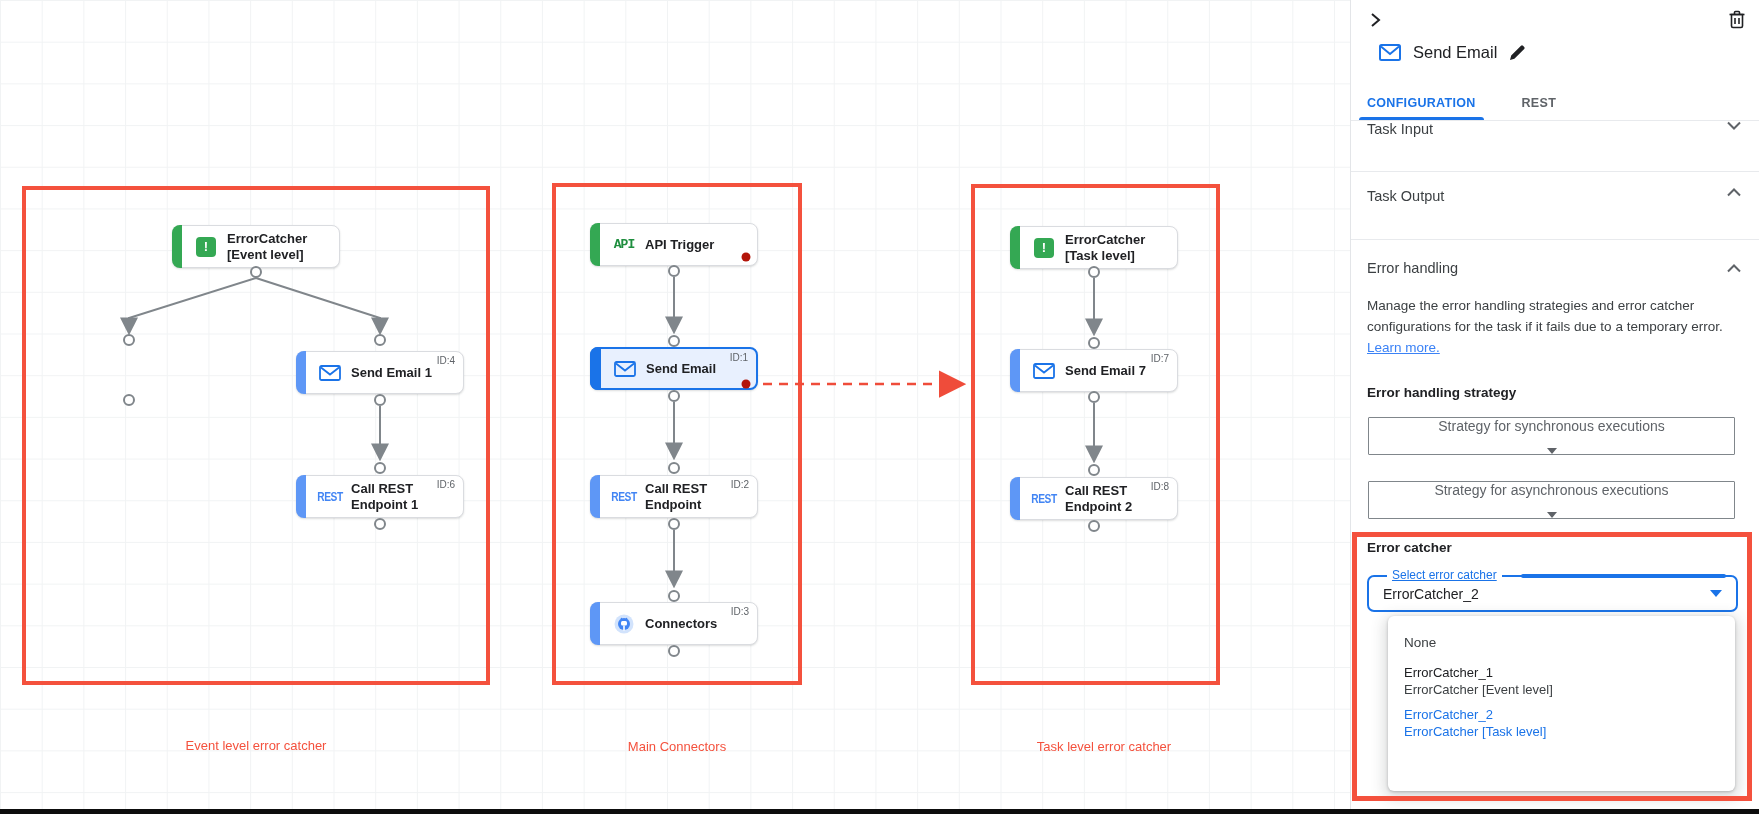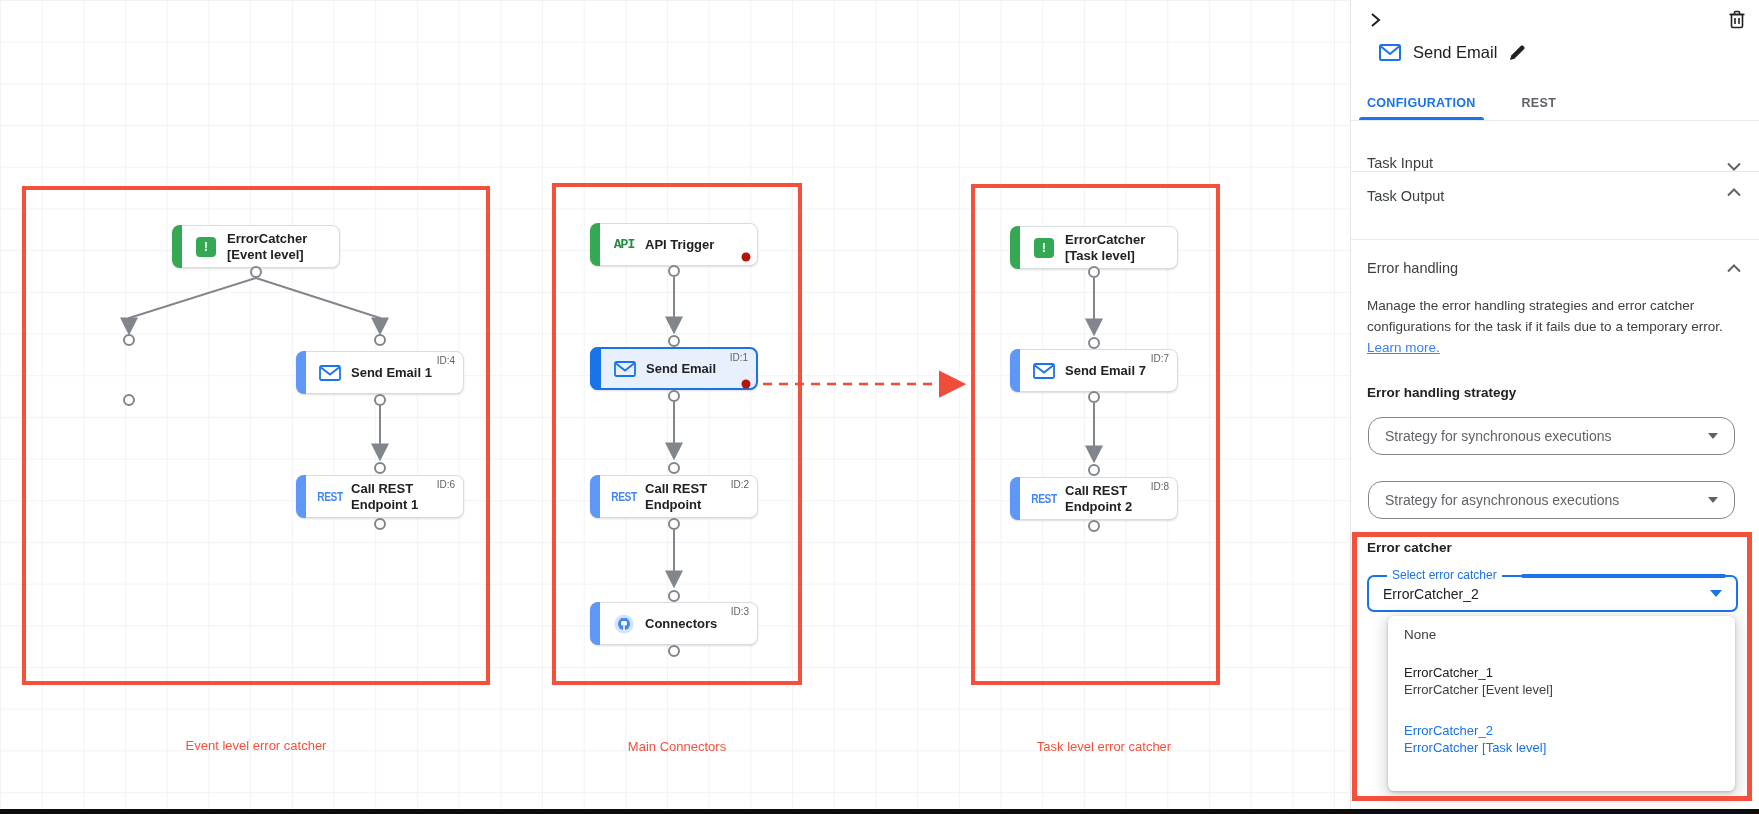--- a/index.html
+++ b/index.html
@@ -326,7 +326,7 @@
       <div class="tab">REST</div>
     </div>
 
-    <div class="secrow b1" style="top:121px;height:51px;align-items:flex-end">
+    <div class="secrow b1" style="top:121px;height:51px;align-items:flex-start">
       <span>Task Input</span>
       <svg width="14" height="9" viewBox="0 0 14 9" fill="none" stroke="#5f6368" stroke-width="2">
           <polyline points="1,1.5 7,7.5 13,1.5"></polyline>

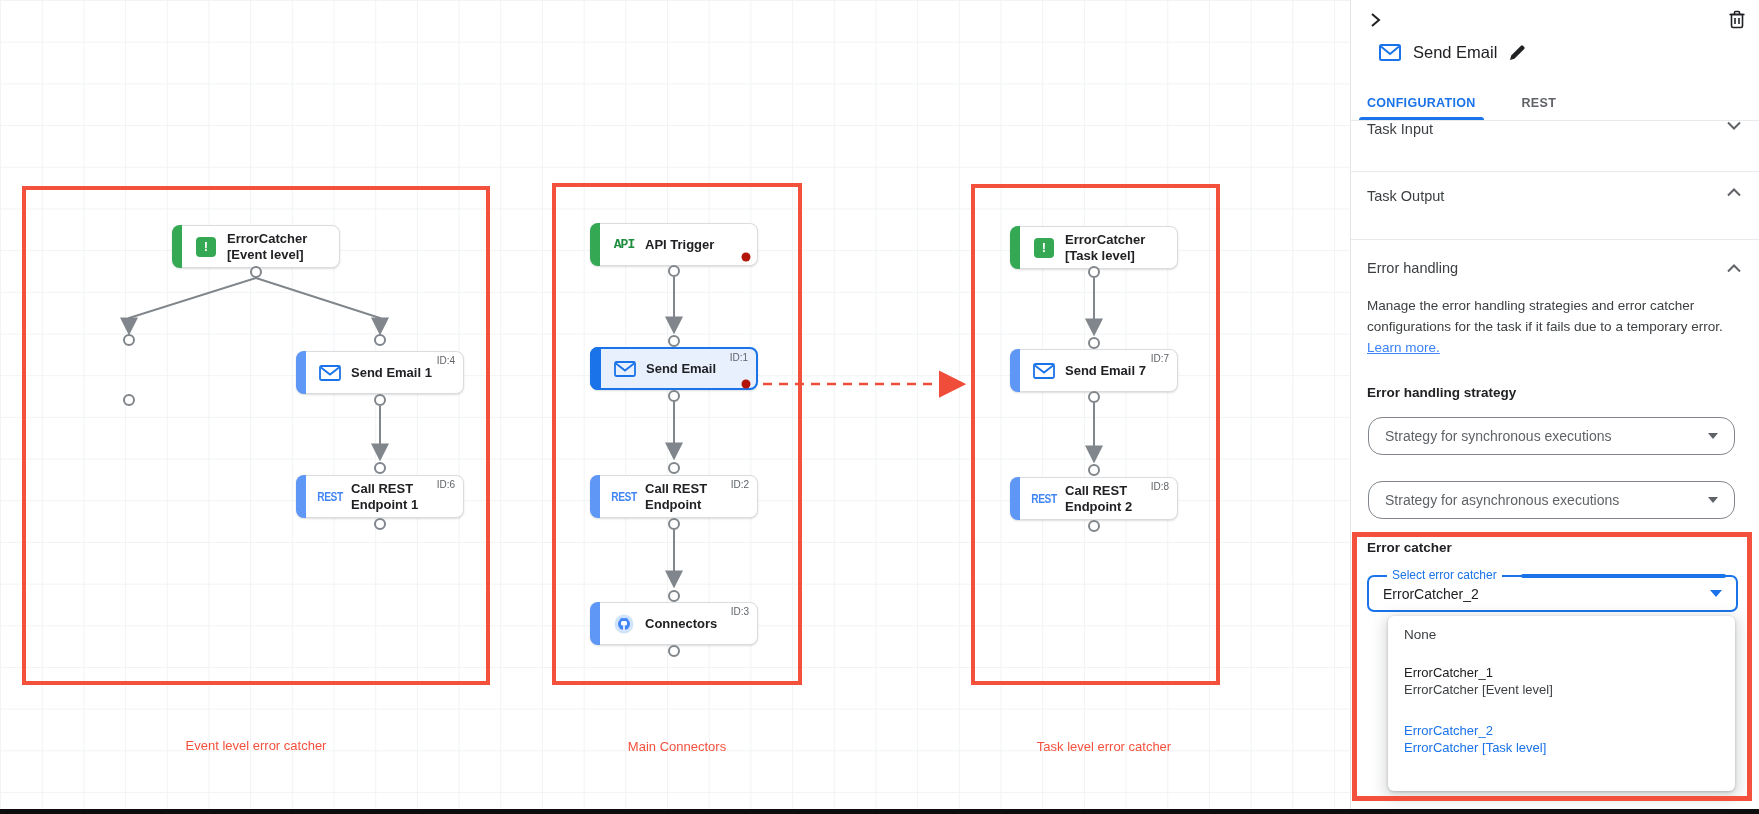--- a/index.html
+++ b/index.html
@@ -65,8 +65,8 @@
   .eh-desc{position:absolute;top:296px;left:16px;width:384px;font-size:13.5px;line-height:1.55;color:var(--txt2);}
   .link{color:#3b82f6;text-decoration:underline;cursor:pointer;}
   .lbl{position:absolute;left:16px;font-size:13.5px;font-weight:bold;color:var(--txt);}
-  .selbox{position:absolute;left:17px;width:367px;height:38px;border:1px solid #80868b;border-radius:14px;
-    display:flex;align-items:center;justify-content:space-between;padding:0 16px;cursor:pointer;background:#fff;}
+  .selbox{position:absolute;left:17px;width:367px;height:38px;border:1px solid #80868b;border-radius:1px;
+    display:flex;align-items:center;justify-content:space-between;padding:0 16px;cursor:pointer;background:#fff;flex-direction:column;}
   .selbox .ph{font-size:14px;color:var(--txt3);}
   .caret{width:0;height:0;border-left:5px solid transparent;border-right:5px solid transparent;
     border-top:6px solid #5f6368;}

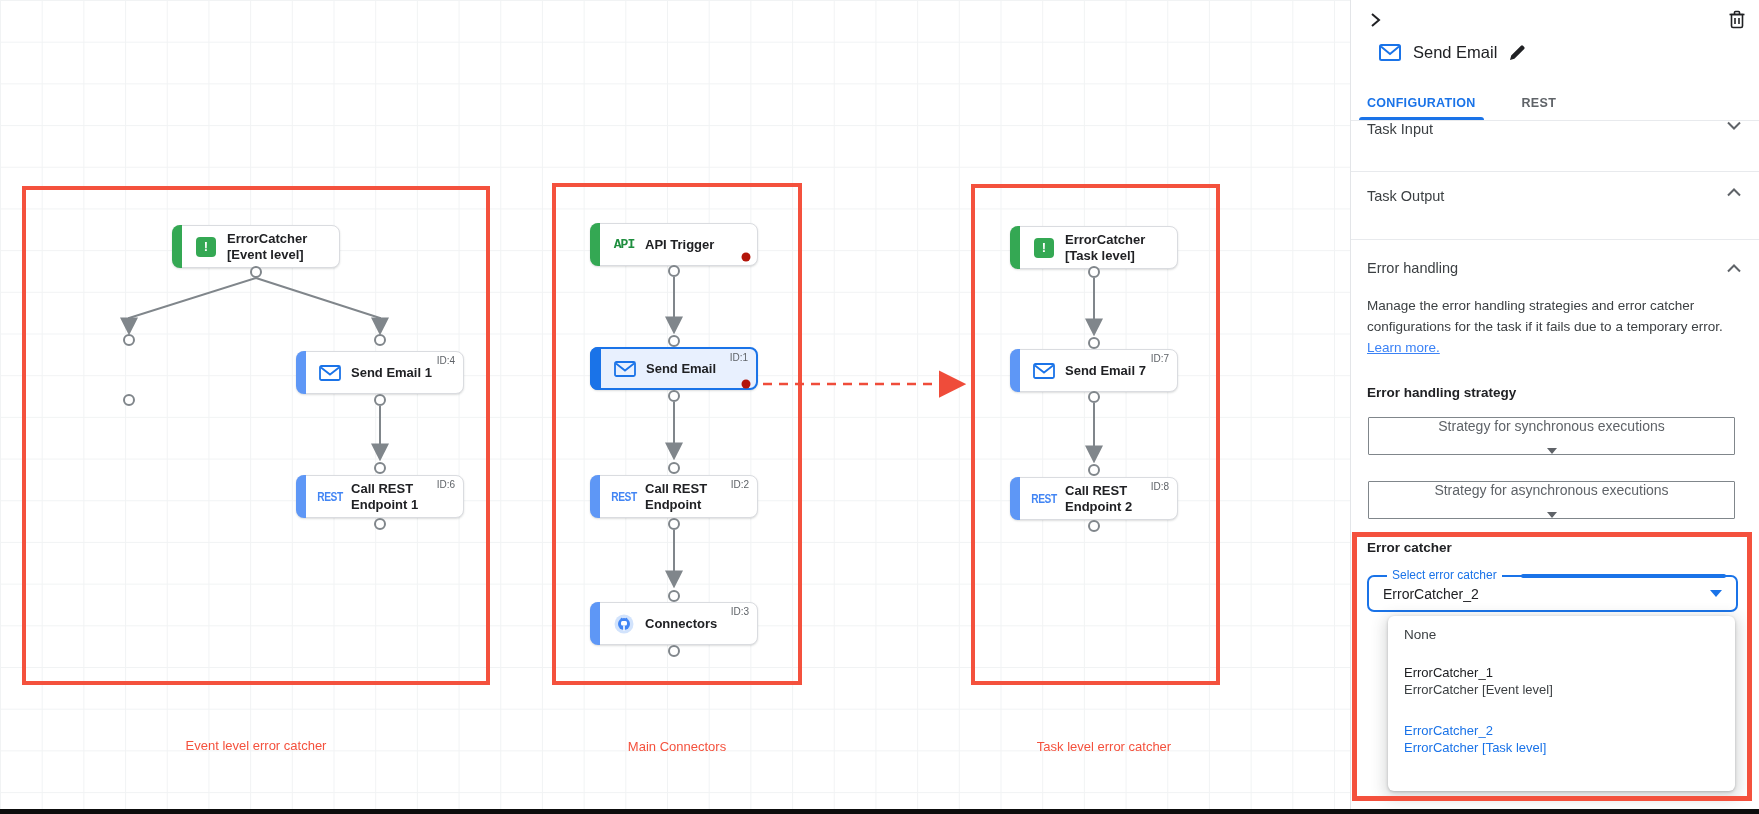--- a/index.html
+++ b/index.html
@@ -76,7 +76,7 @@
   .ecfield .val{font-size:14px;color:var(--txt);}
   .ecfield .caret{border-top-color:var(--blue);border-top-width:7px;border-left-width:6px;border-right-width:6px;}
   .float-lbl{position:absolute;top:-9px;left:18px;background:#fff;padding:0 5px;font-size:12px;
-    font-weight:500;color:var(--blue);white-space:nowrap;}
+    font-weight:500;color:var(--blue);white-space:nowrap;text-decoration:underline;}
   .topbar{position:absolute;top:-3px;left:152px;right:10px;height:4px;background:var(--blue);border-radius:2px;}
   .menu{position:absolute;top:616px;left:37px;width:347px;height:175px;background:#fff;border-radius:6px;
     box-shadow:0 1px 3px rgba(60,64,67,.3),0 4px 14px 4px rgba(60,64,67,.18);z-index:5;}

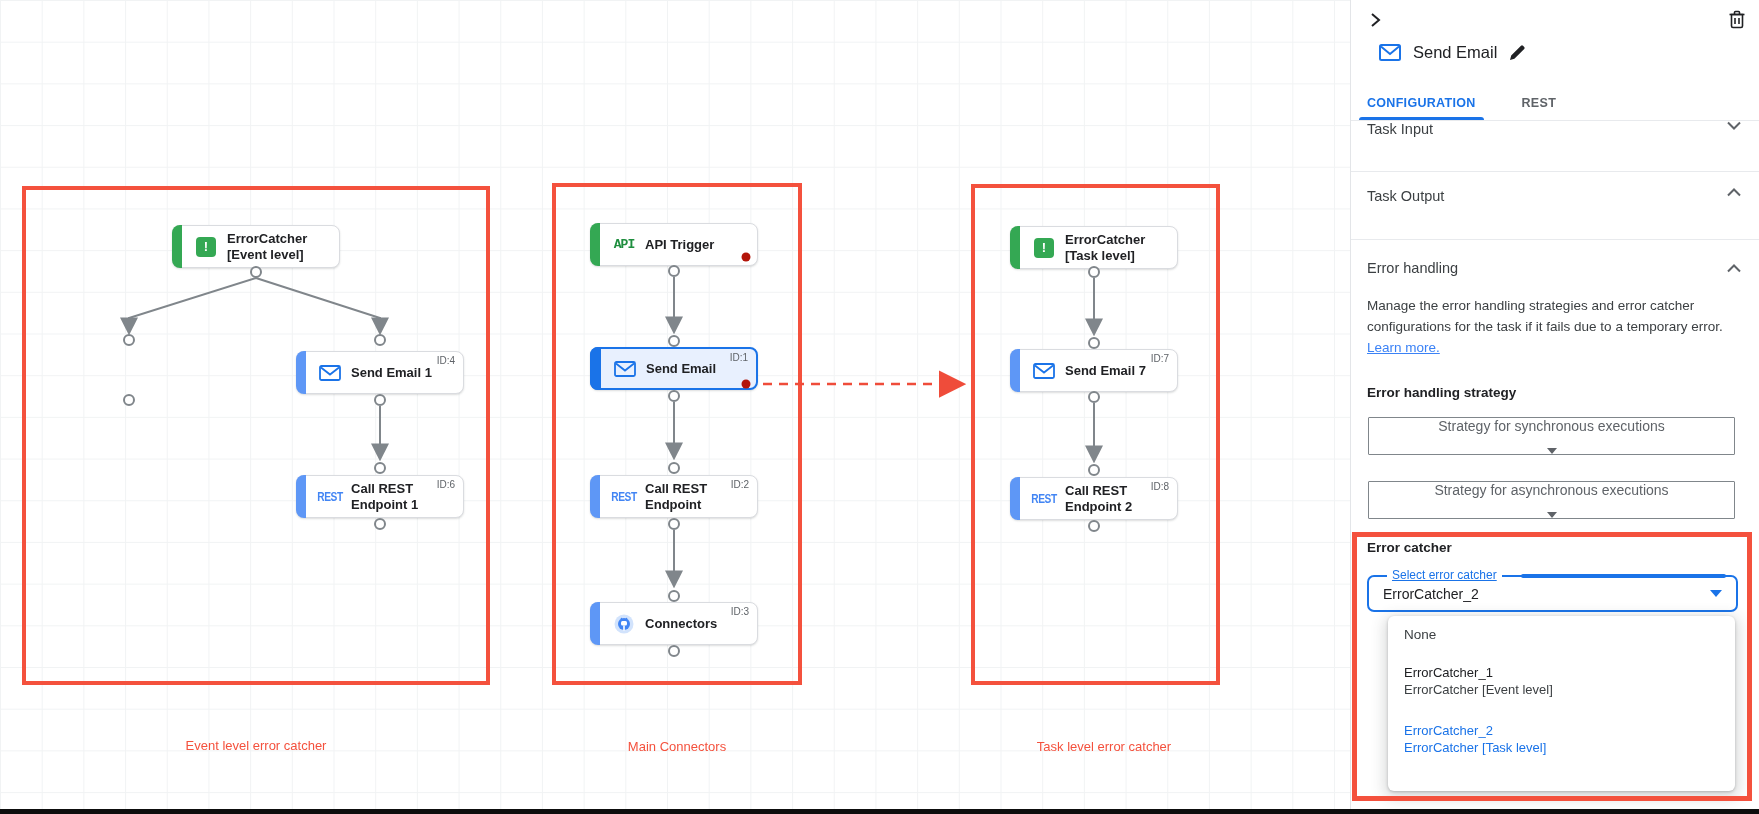--- a/index.html
+++ b/index.html
@@ -80,7 +80,7 @@
   .topbar{position:absolute;top:-3px;left:152px;right:10px;height:4px;background:var(--blue);border-radius:2px;}
   .menu{position:absolute;top:616px;left:37px;width:347px;height:175px;background:#fff;border-radius:6px;
     box-shadow:0 1px 3px rgba(60,64,67,.3),0 4px 14px 4px rgba(60,64,67,.18);z-index:5;}
-  .mi{padding:16px 16px;cursor:pointer;font-size:13.5px;color:var(--txt2);}
+  .mi{padding:0 16px;cursor:pointer;font-size:13.5px;color:var(--txt2);}
   .mi-none{padding-top:13px;height:40px;display:flex;align-items:center;}
   .mi-two{padding-top:8px;line-height:1.32;font-size:13px;}
   .mi-two .nm{font-weight:500;color:var(--txt);}

